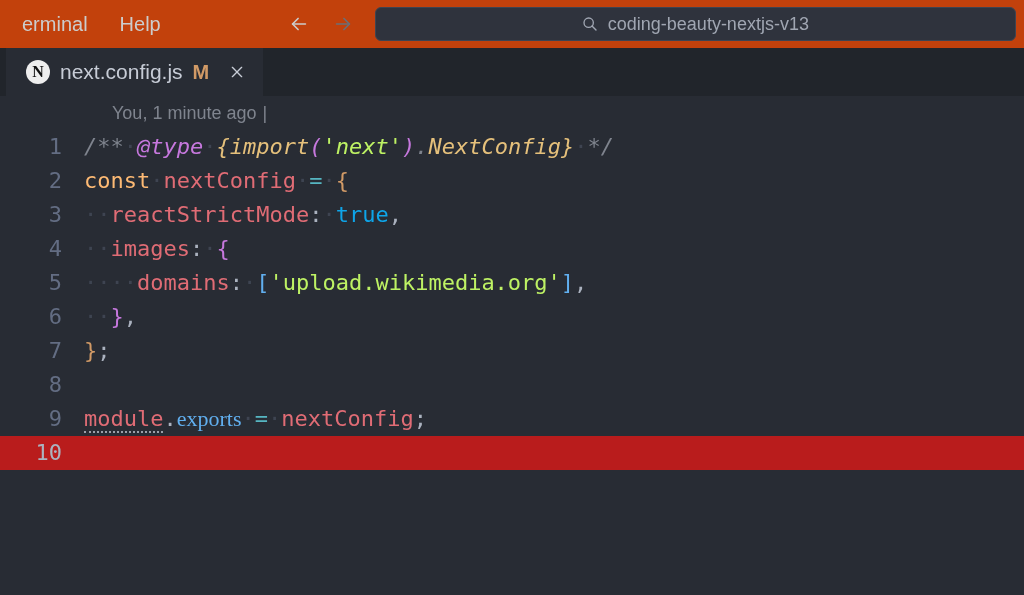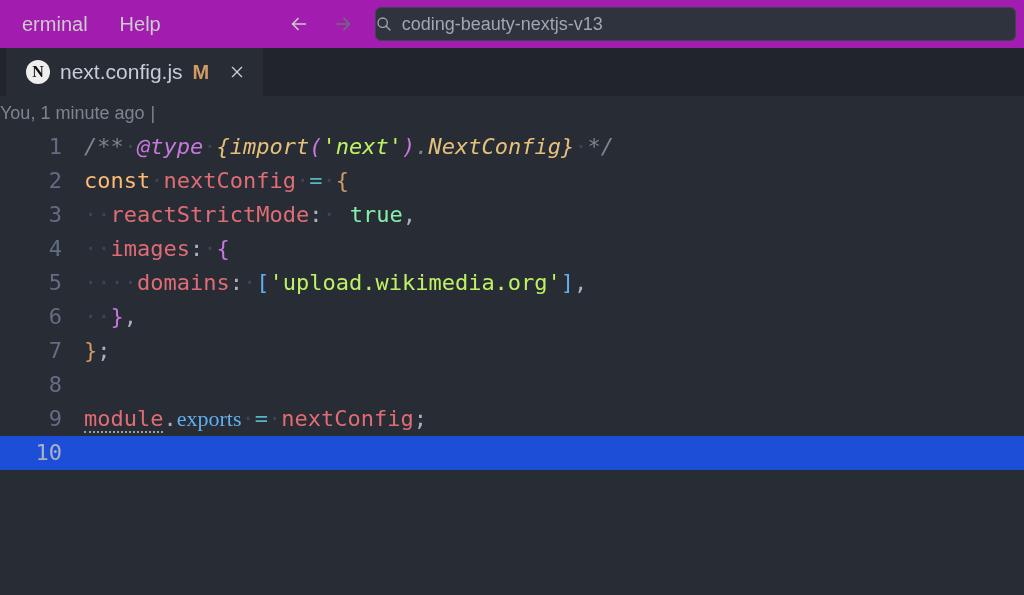--- a/index.html
+++ b/index.html
@@ -16,7 +16,7 @@
     height: 48px;
     display: flex;
     align-items: center;
-    background: #a21caf;
+    background: #c2410c;
     padding: 0 8px;
     gap: 4px;
   }

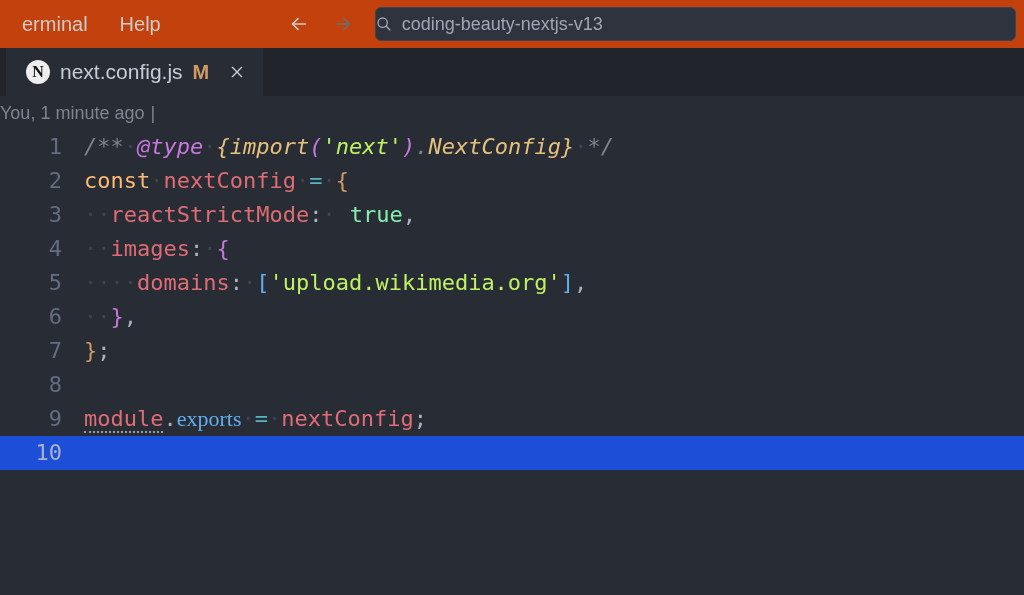--- a/index.html
+++ b/index.html
@@ -54,7 +54,7 @@
     border-radius: 6px;
     display: flex;
     align-items: center;
-    justify-content: flex-start;
+    justify-content: center;
     gap: 10px;
     color: #a0a6b2;
     font-size: 18px;

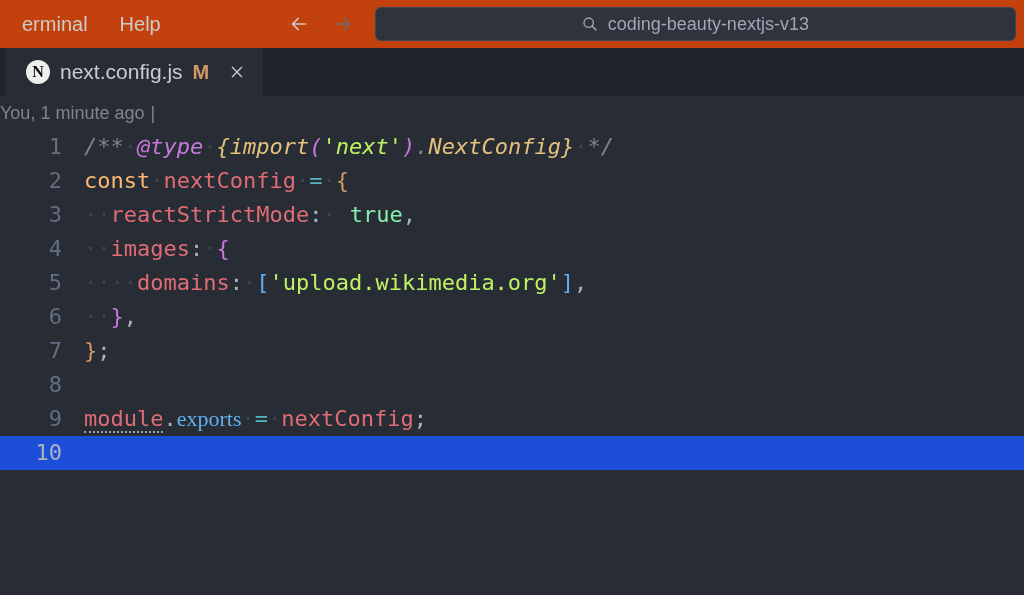--- a/index.html
+++ b/index.html
@@ -112,6 +112,7 @@
 
   
   .codelens {
+    padding-left: 112px;
     height: 34px;
     display: flex;
     align-items: center;

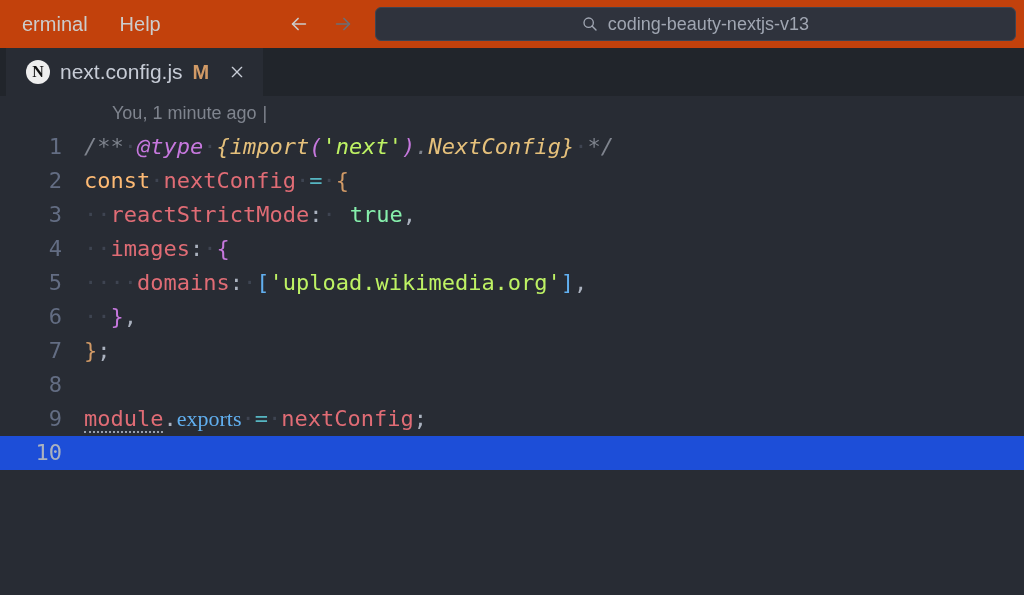--- a/index.html
+++ b/index.html
@@ -165,7 +165,7 @@
   .c-varred  { color: #e06c75; }
   .c-op      { color: #56b6c2; }
   .c-brace-gold { color: #d19a66; }
-  .c-bool    { color: #86efac; margin-left: 14px; }
+  .c-bool    { color: #0ea5e9; }
   .c-brack-b { color: #61afef; }
   .c-punct   { color: #abb2bf; }
   .c-func    { color: #61afef; font-family: Liberation Serif, serif; }

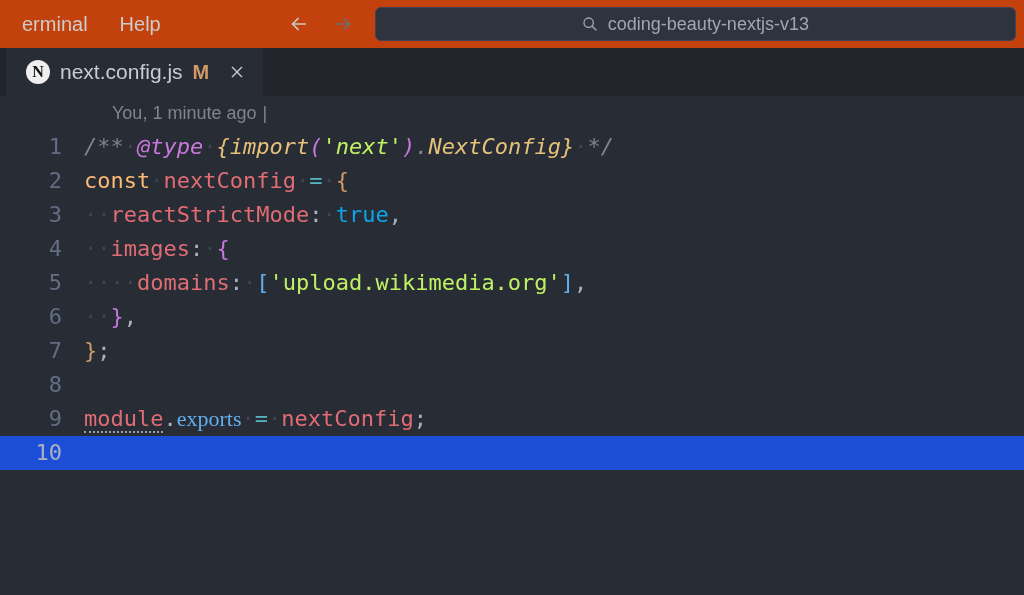--- a/index.html
+++ b/index.html
@@ -148,7 +148,7 @@
     position: relative;
   }
   .line.current {
-    background: #1d4ed8;
+    background: #b91c1c;
   }
   .line.current .gutter { color: #abb2bf; }
 

